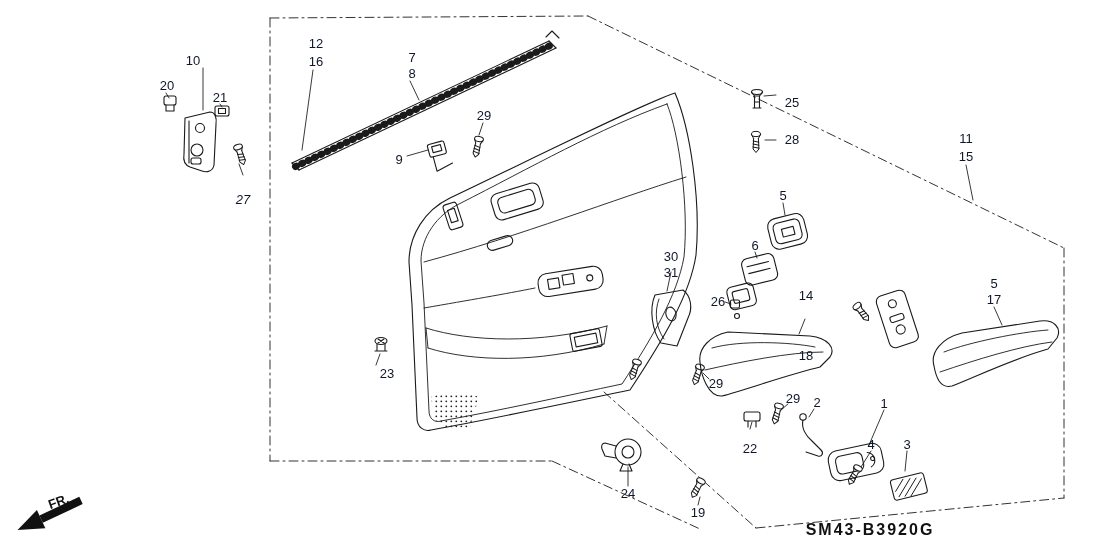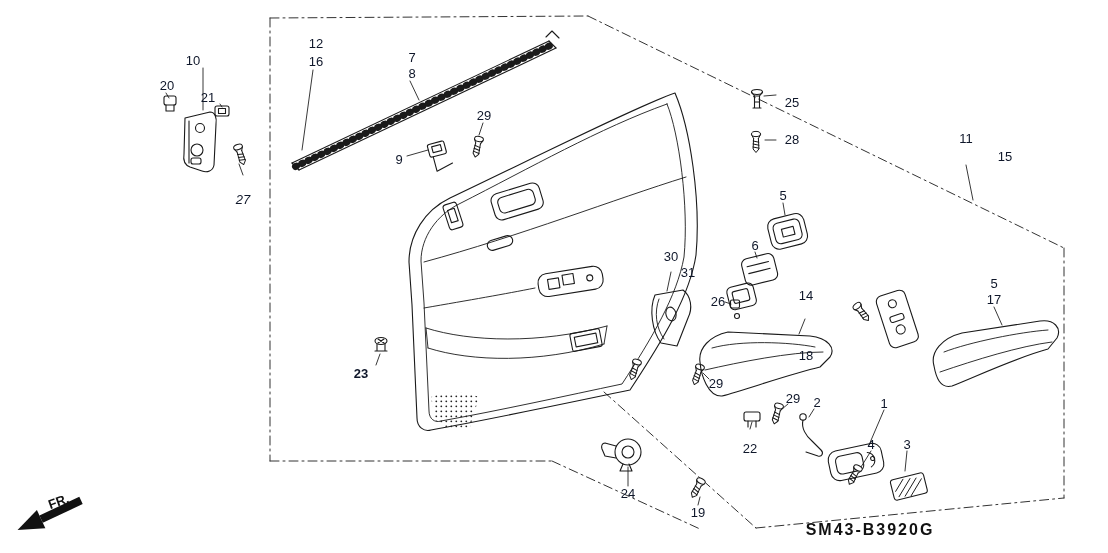--- a/index.html
+++ b/index.html
@@ -218,7 +218,7 @@
   <div id="callout-layer">
       <div class="callout" style="left: 167px; top: 85px;">20</div>
       <div class="callout" style="left: 193px; top: 60px;">10</div>
-      <div class="callout" style="left: 208px; top: 97px;">21</div>
+      <div class="callout" style="left: 220px; top: 97px;">21</div>
       <div class="callout" style="left: 243px; top: 199px; font-style: italic;">27</div>
       <div class="callout" style="left: 316px; top: 43px;">12</div>
       <div class="callout" style="left: 316px; top: 61px;">16</div>

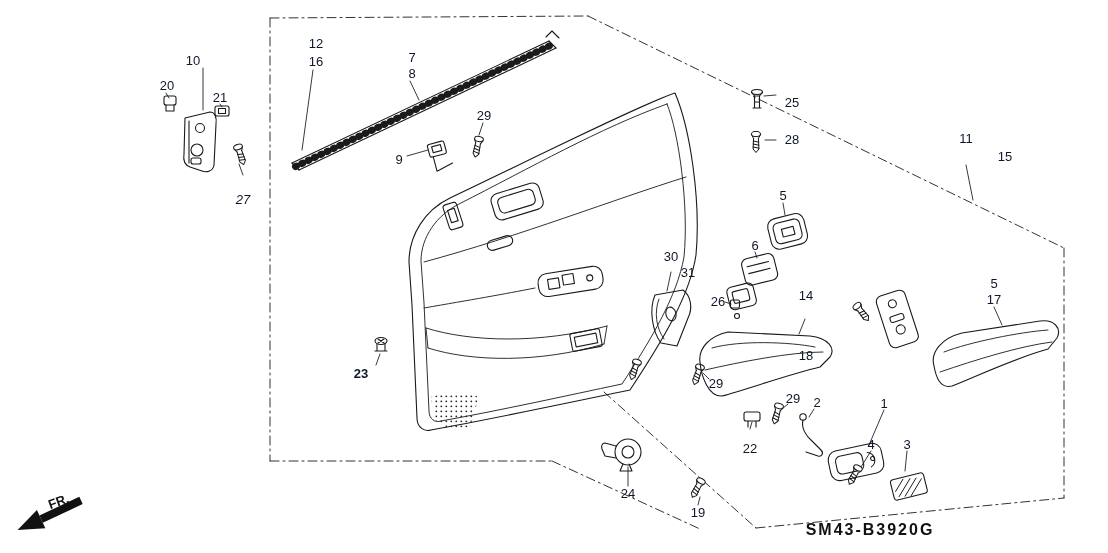--- a/index.html
+++ b/index.html
@@ -229,7 +229,7 @@
       <div class="callout" style="left: 792px; top: 94px; margin-top: 8px;">25</div>
       <div class="callout" style="left: 792px; top: 139px;">28</div>
       <div class="callout" style="left: 966px; top: 138px;">11</div>
-      <div class="callout" style="left: 966px; top: 156px; margin-left: 39px;">15</div>
+      <div class="callout" style="left: 966px; top: 156px;">15</div>
       <div class="callout" style="left: 783px; top: 195px;">5</div>
       <div class="callout" style="left: 755px; top: 245px;">6</div>
       <div class="callout" style="left: 671px; top: 256px;">30</div>

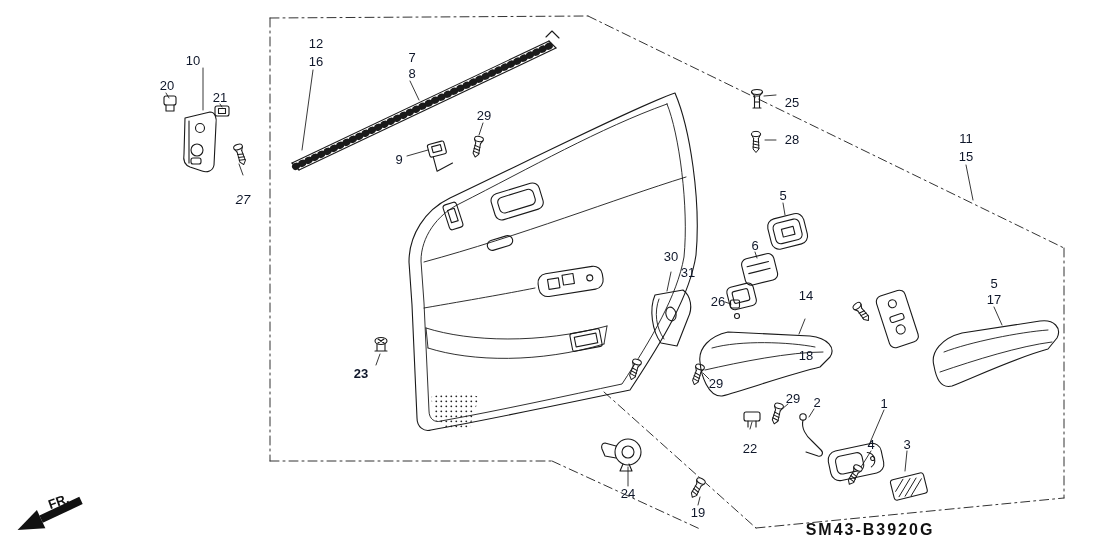--- a/index.html
+++ b/index.html
@@ -233,7 +233,7 @@
       <div class="callout" style="left: 783px; top: 195px;">5</div>
       <div class="callout" style="left: 755px; top: 245px;">6</div>
       <div class="callout" style="left: 671px; top: 256px;">30</div>
-      <div class="callout" style="left: 671px; top: 272px; margin-left: 17px;">31</div>
+      <div class="callout" style="left: 671px; top: 272px;">31</div>
       <div class="callout" style="left: 718px; top: 301px;">26</div>
       <div class="callout" style="left: 806px; top: 295px;">14</div>
       <div class="callout" style="left: 806px; top: 311px; margin-top: 44px;">18</div>

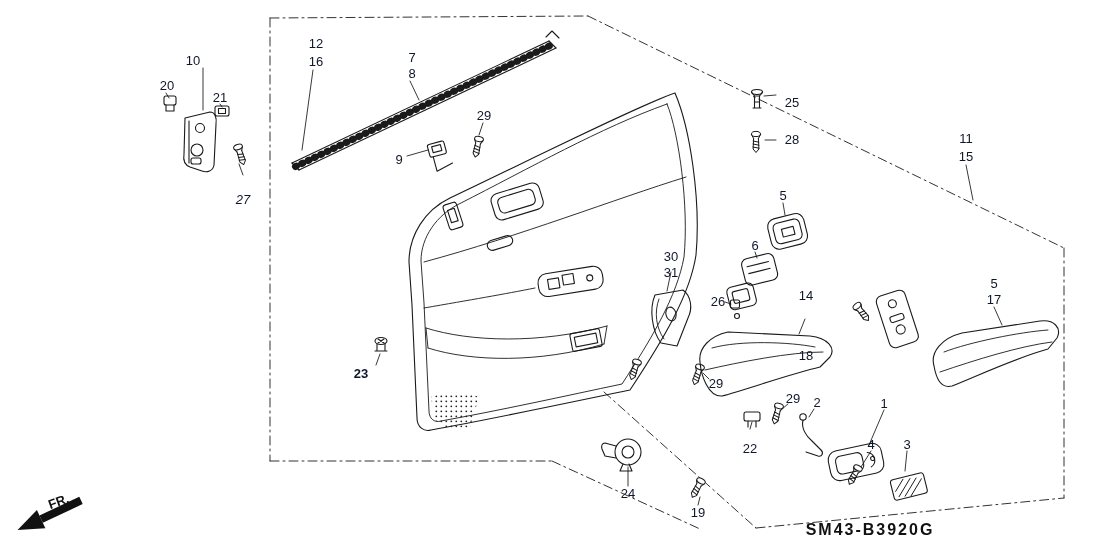--- a/index.html
+++ b/index.html
@@ -239,7 +239,7 @@
       <div class="callout" style="left: 806px; top: 311px; margin-top: 44px;">18</div>
       <div class="callout" style="left: 994px; top: 283px;">5</div>
       <div class="callout" style="left: 994px; top: 299px;">17</div>
-      <div class="callout" style="left: 361px; top: 373px; font-weight: bold;">23</div>
+      <div class="callout" style="left: 387px; top: 373px;">23</div>
       <div class="callout" style="left: 716px; top: 383px;">29</div>
       <div class="callout" style="left: 793px; top: 398px;">29</div>
       <div class="callout" style="left: 817px; top: 402px;">2</div>

